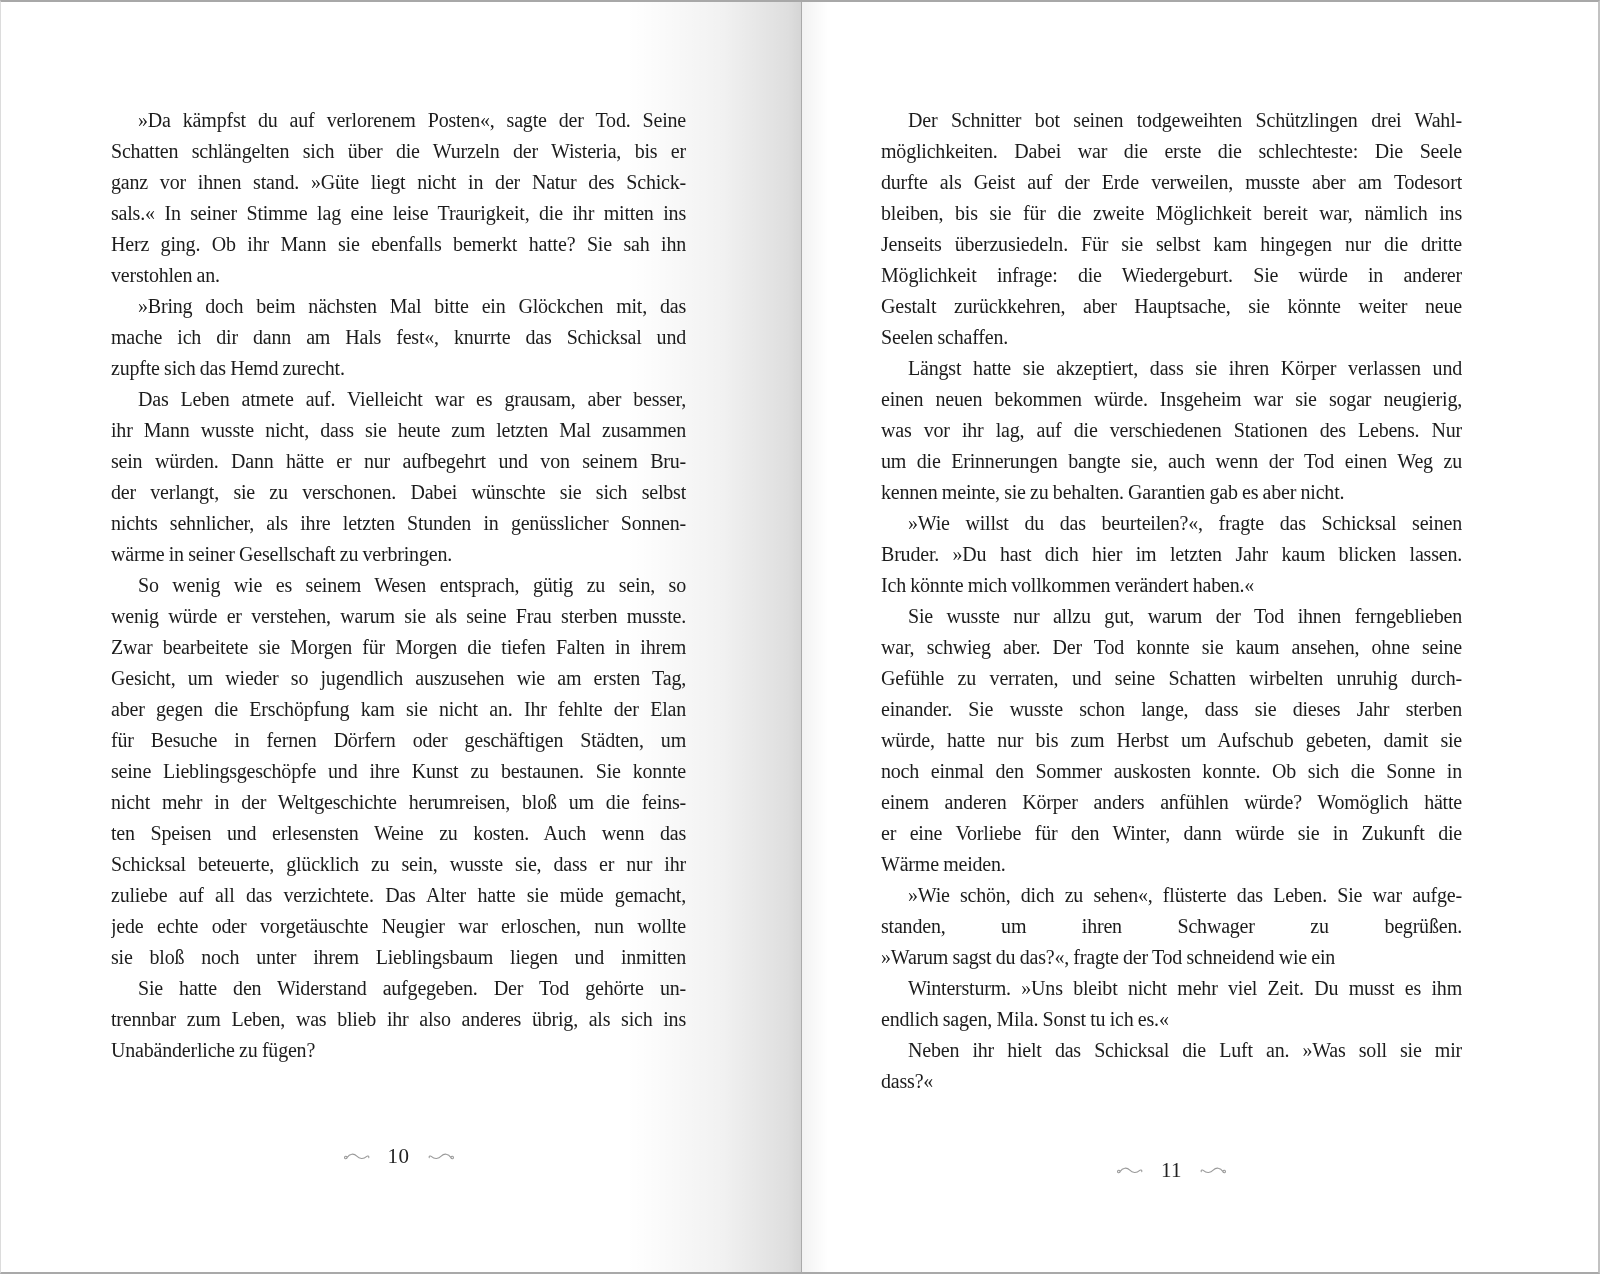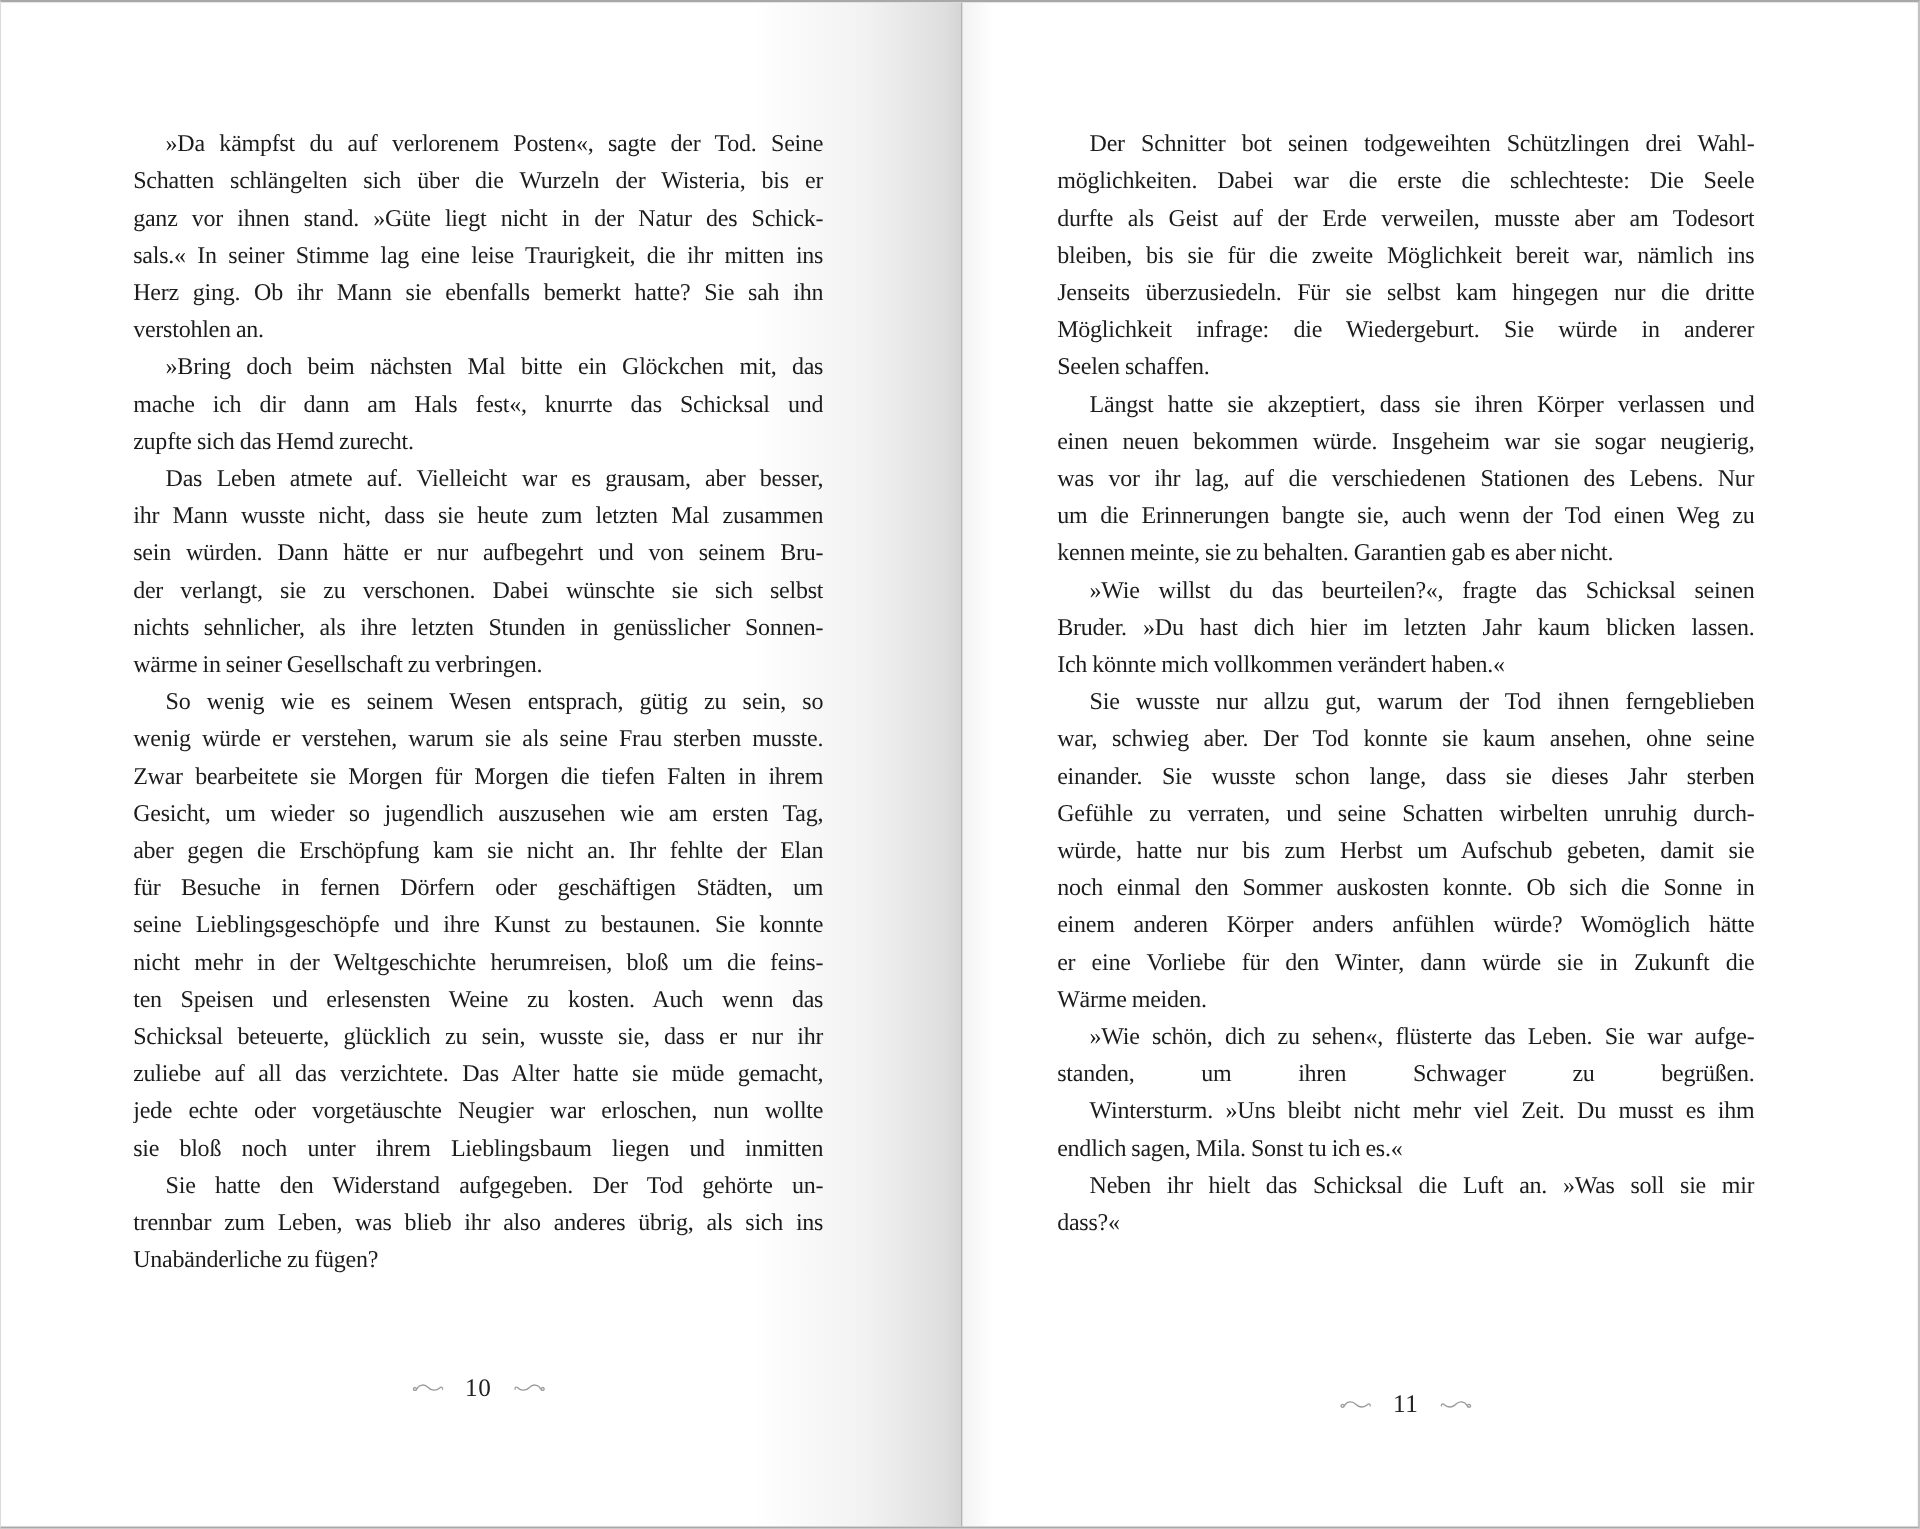--- a/index.html
+++ b/index.html
@@ -134,6 +134,7 @@
           <div class="line">bleiben, bis sie für die zweite Möglichkeit bereit war, nämlich ins</div>
           <div class="line">Jenseits überzusiedeln. Für sie selbst kam hingegen nur die dritte</div>
           <div class="line">Möglichkeit infrage: die Wiedergeburt. Sie würde in anderer</div>
+          <div class="line">Gestalt zurückkehren, aber Hauptsache, sie könnte weiter neue</div>
           <div class="line last">Seelen schaffen.</div>
         </div>
         <div class="paragraph">

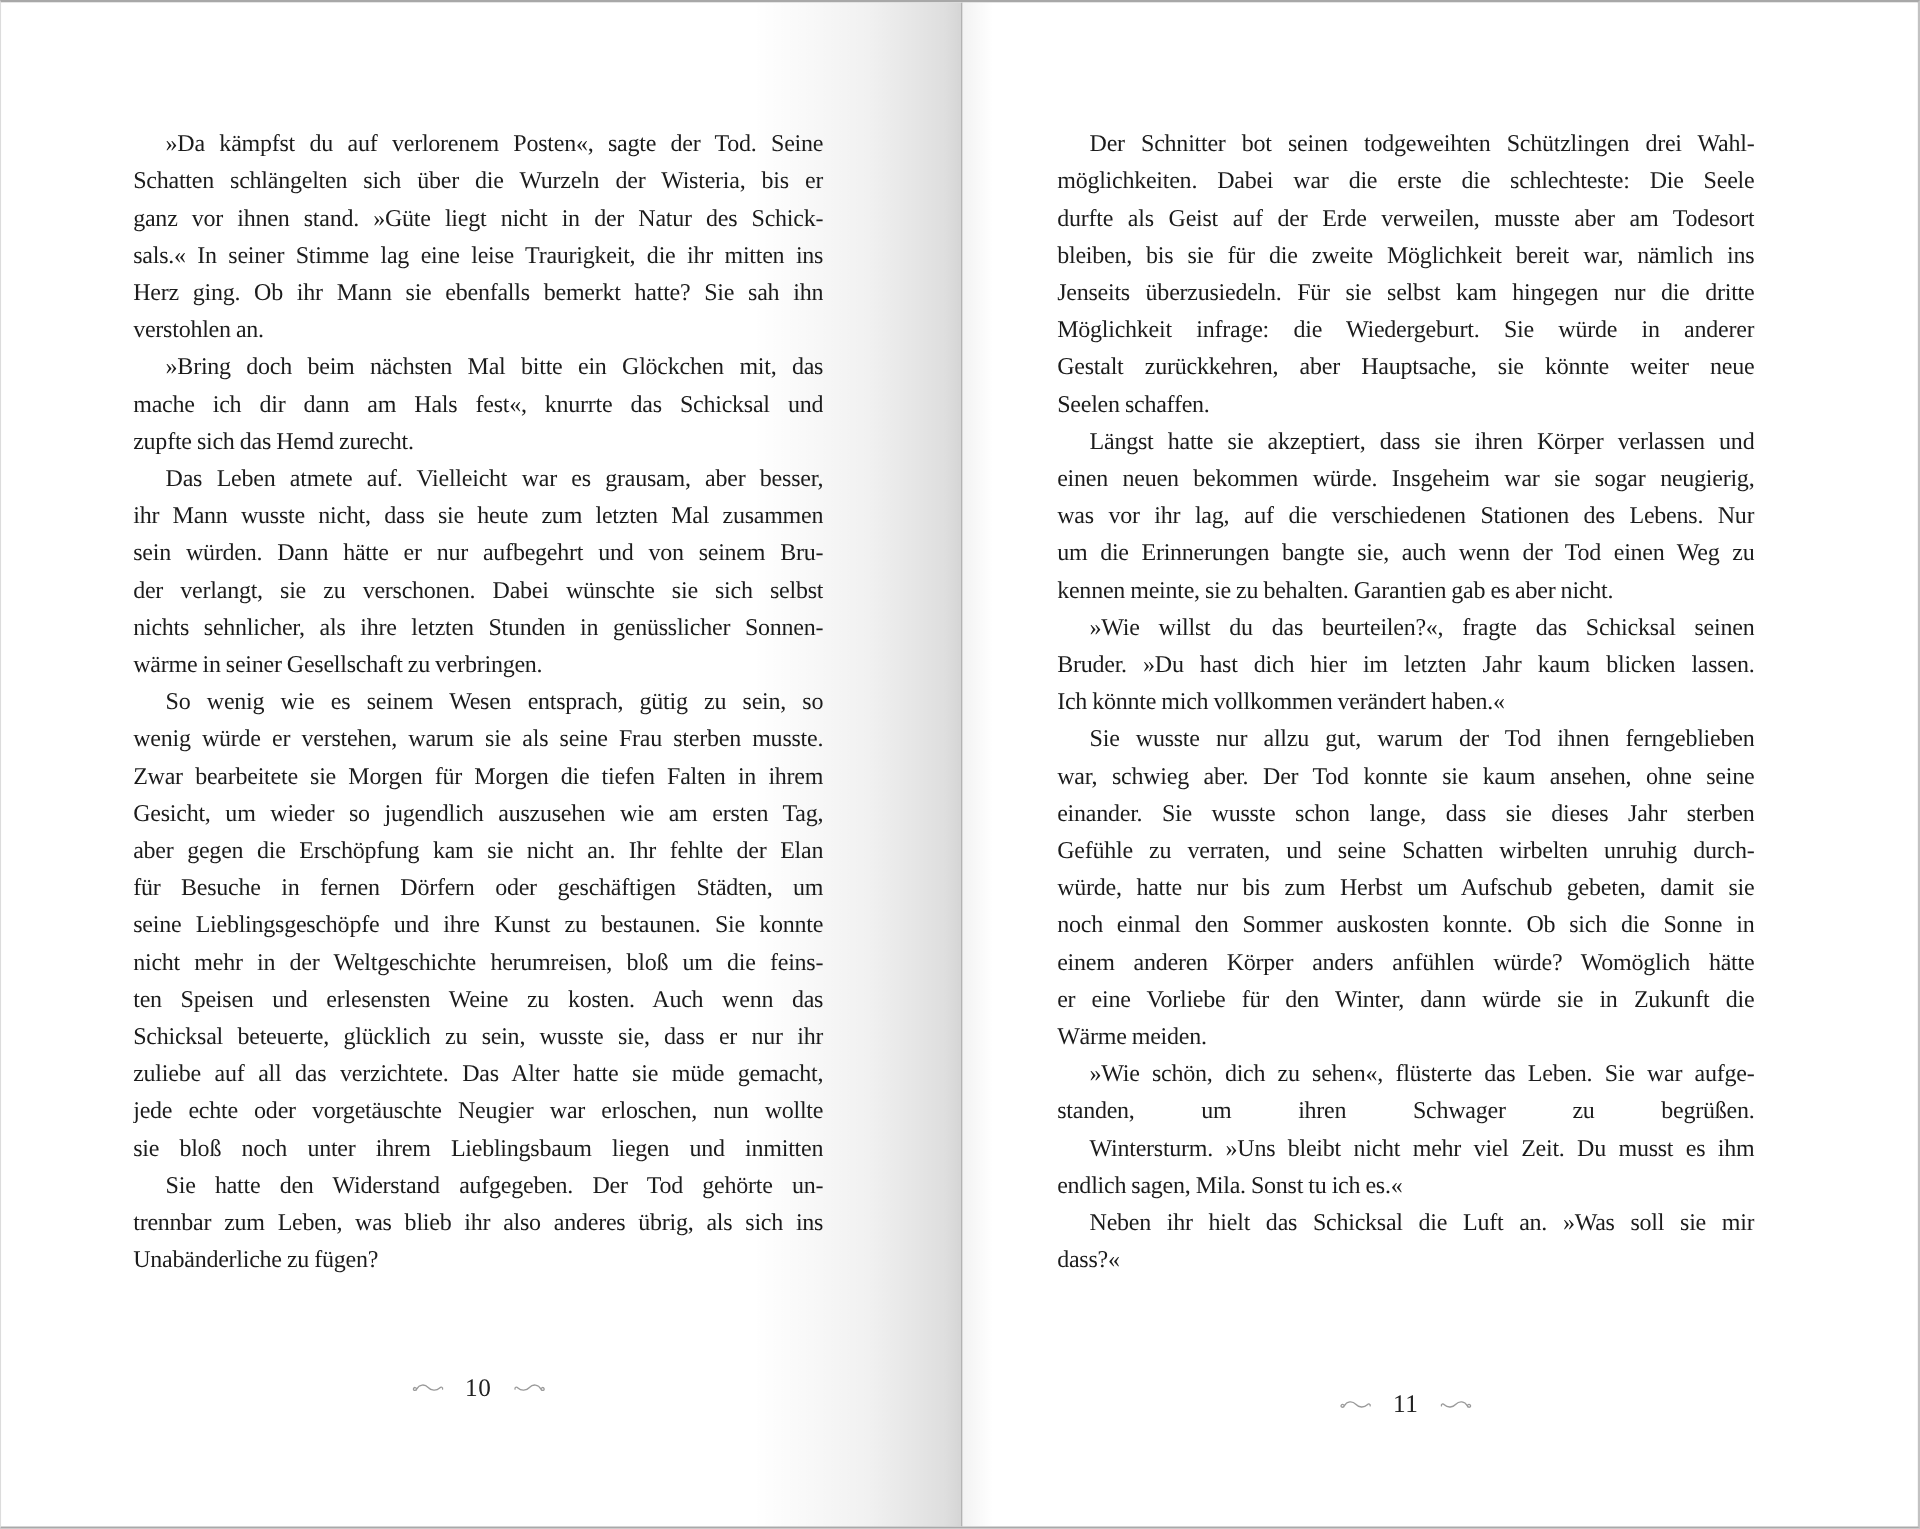--- a/index.html
+++ b/index.html
@@ -152,8 +152,8 @@
         <div class="paragraph">
           <div class="line first">Sie wusste nur allzu gut, warum der Tod ihnen ferngeblieben</div>
           <div class="line">war, schwieg aber. Der Tod konnte sie kaum ansehen, ohne seine</div>
+          <div class="line">Gefühle zu verraten, und seine Schatten wirbelten unruhig durch-</div>
           <div class="line">einander. Sie wusste schon lange, dass sie dieses Jahr sterben</div>
-          <div class="line">Gefühle zu verraten, und seine Schatten wirbelten unruhig durch-</div>
           <div class="line">würde, hatte nur bis zum Herbst um Aufschub gebeten, damit sie</div>
           <div class="line">noch einmal den Sommer auskosten konnte. Ob sich die Sonne in</div>
           <div class="line">einem anderen Körper anders anfühlen würde? Womöglich hätte</div>

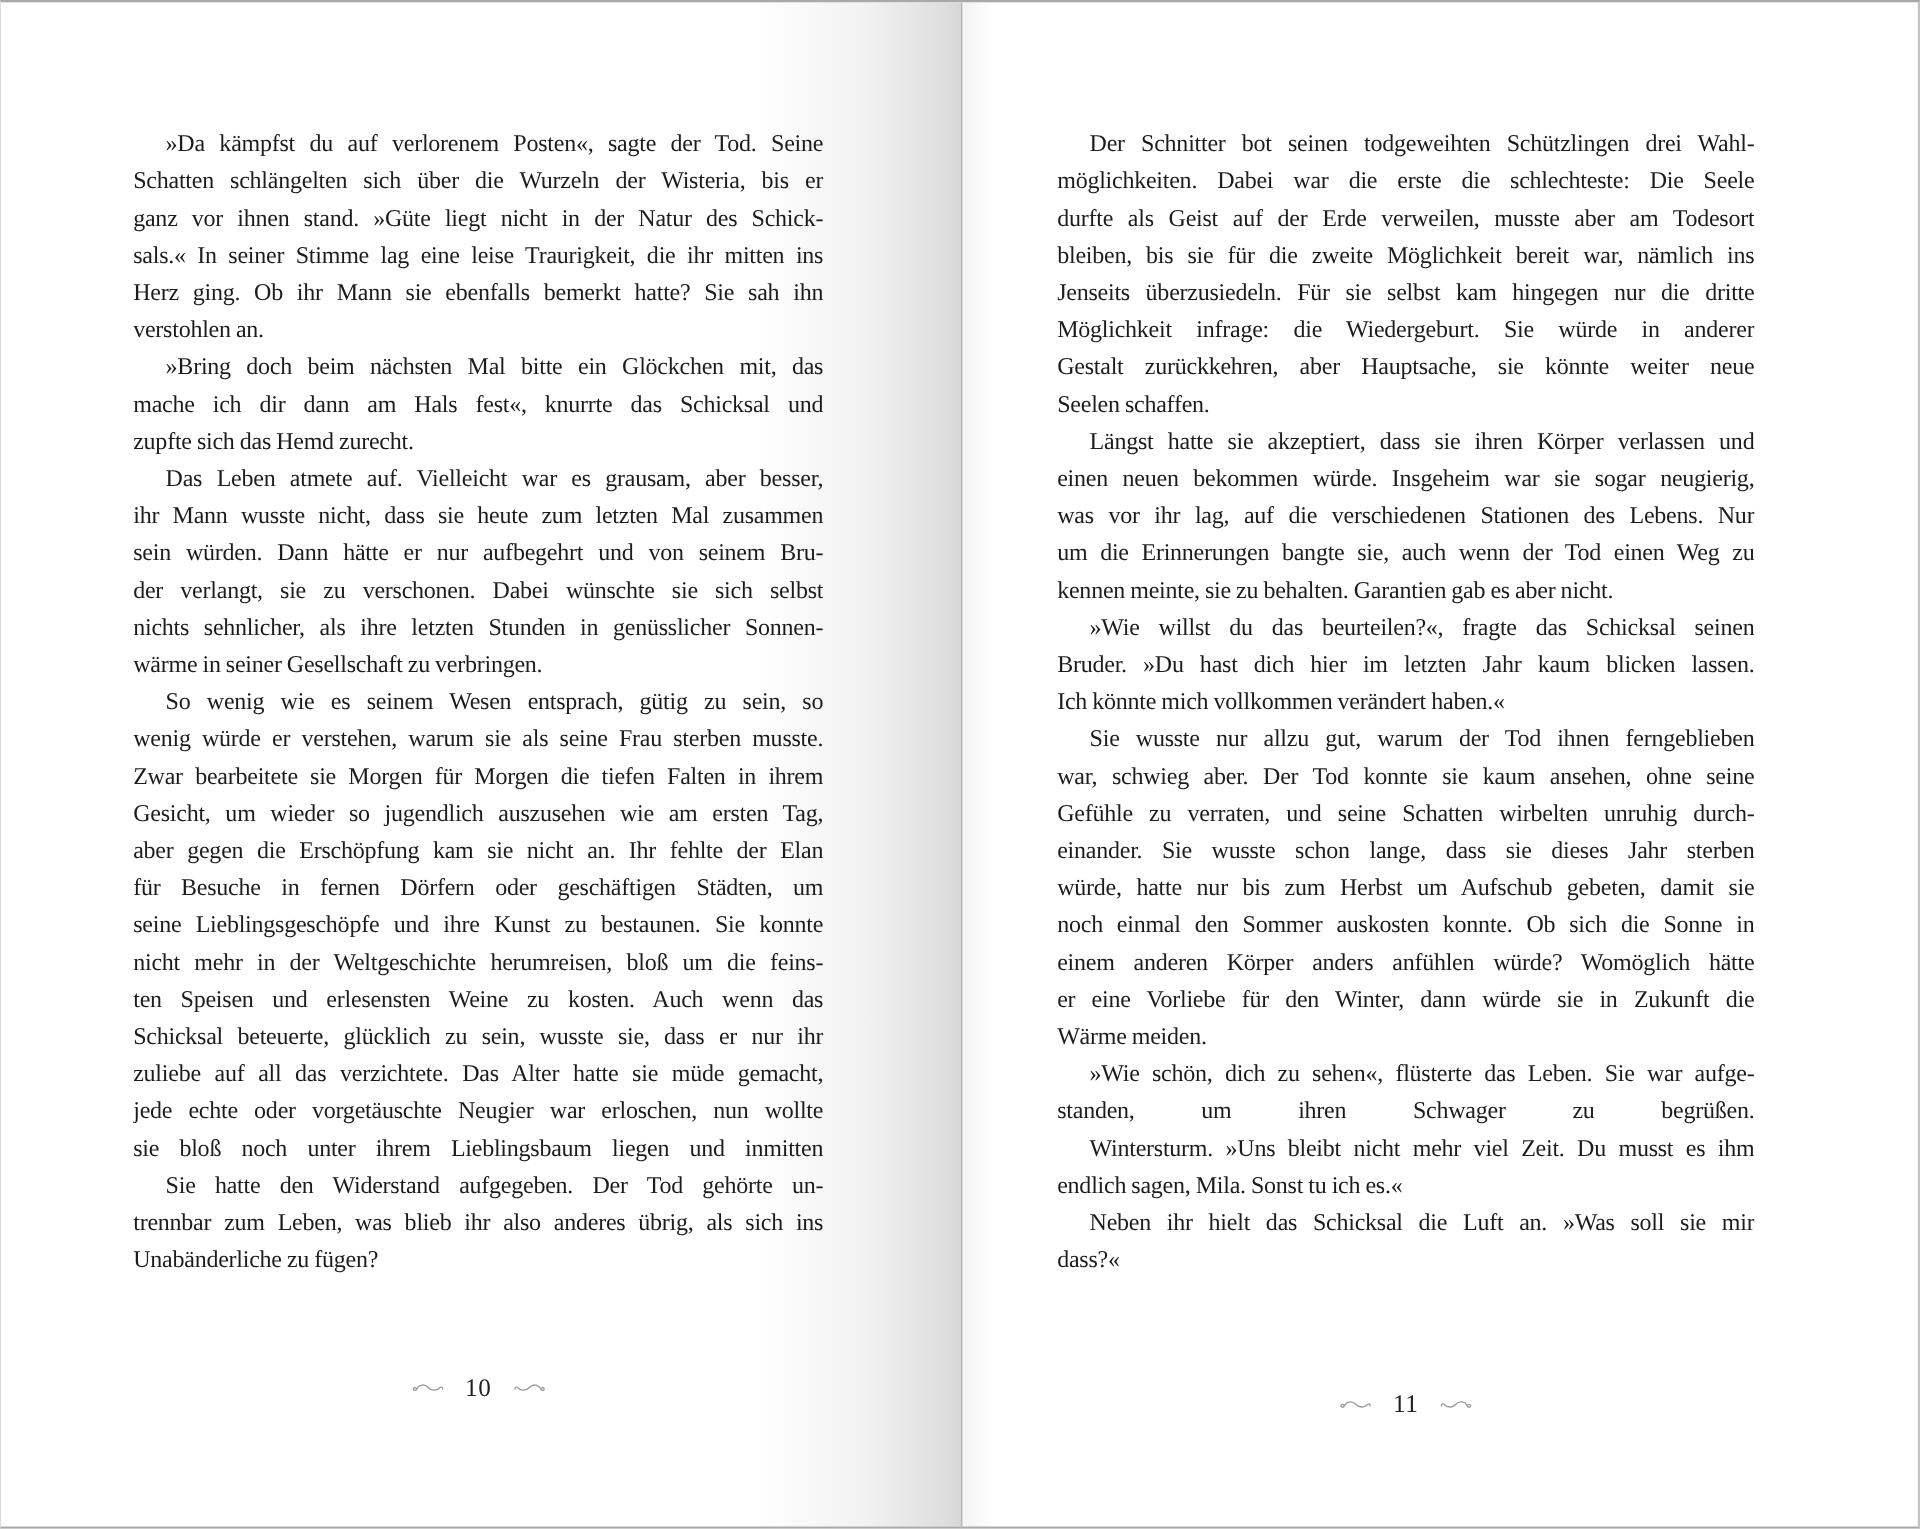--- a/index.html
+++ b/index.html
@@ -163,6 +163,7 @@
         <div class="paragraph">
           <div class="line first">»Wie schön, dich zu sehen«, flüsterte das Leben. Sie war aufge-</div>
           <div class="line">standen, um ihren Schwager zu begrüßen.</div>
+          <div class="line last">»Warum sagst du das?«, fragte der Tod schneidend wie ein</div>
         </div>
         <div class="paragraph">
           <div class="line first">Wintersturm. »Uns bleibt nicht mehr viel Zeit. Du musst es ihm</div>

